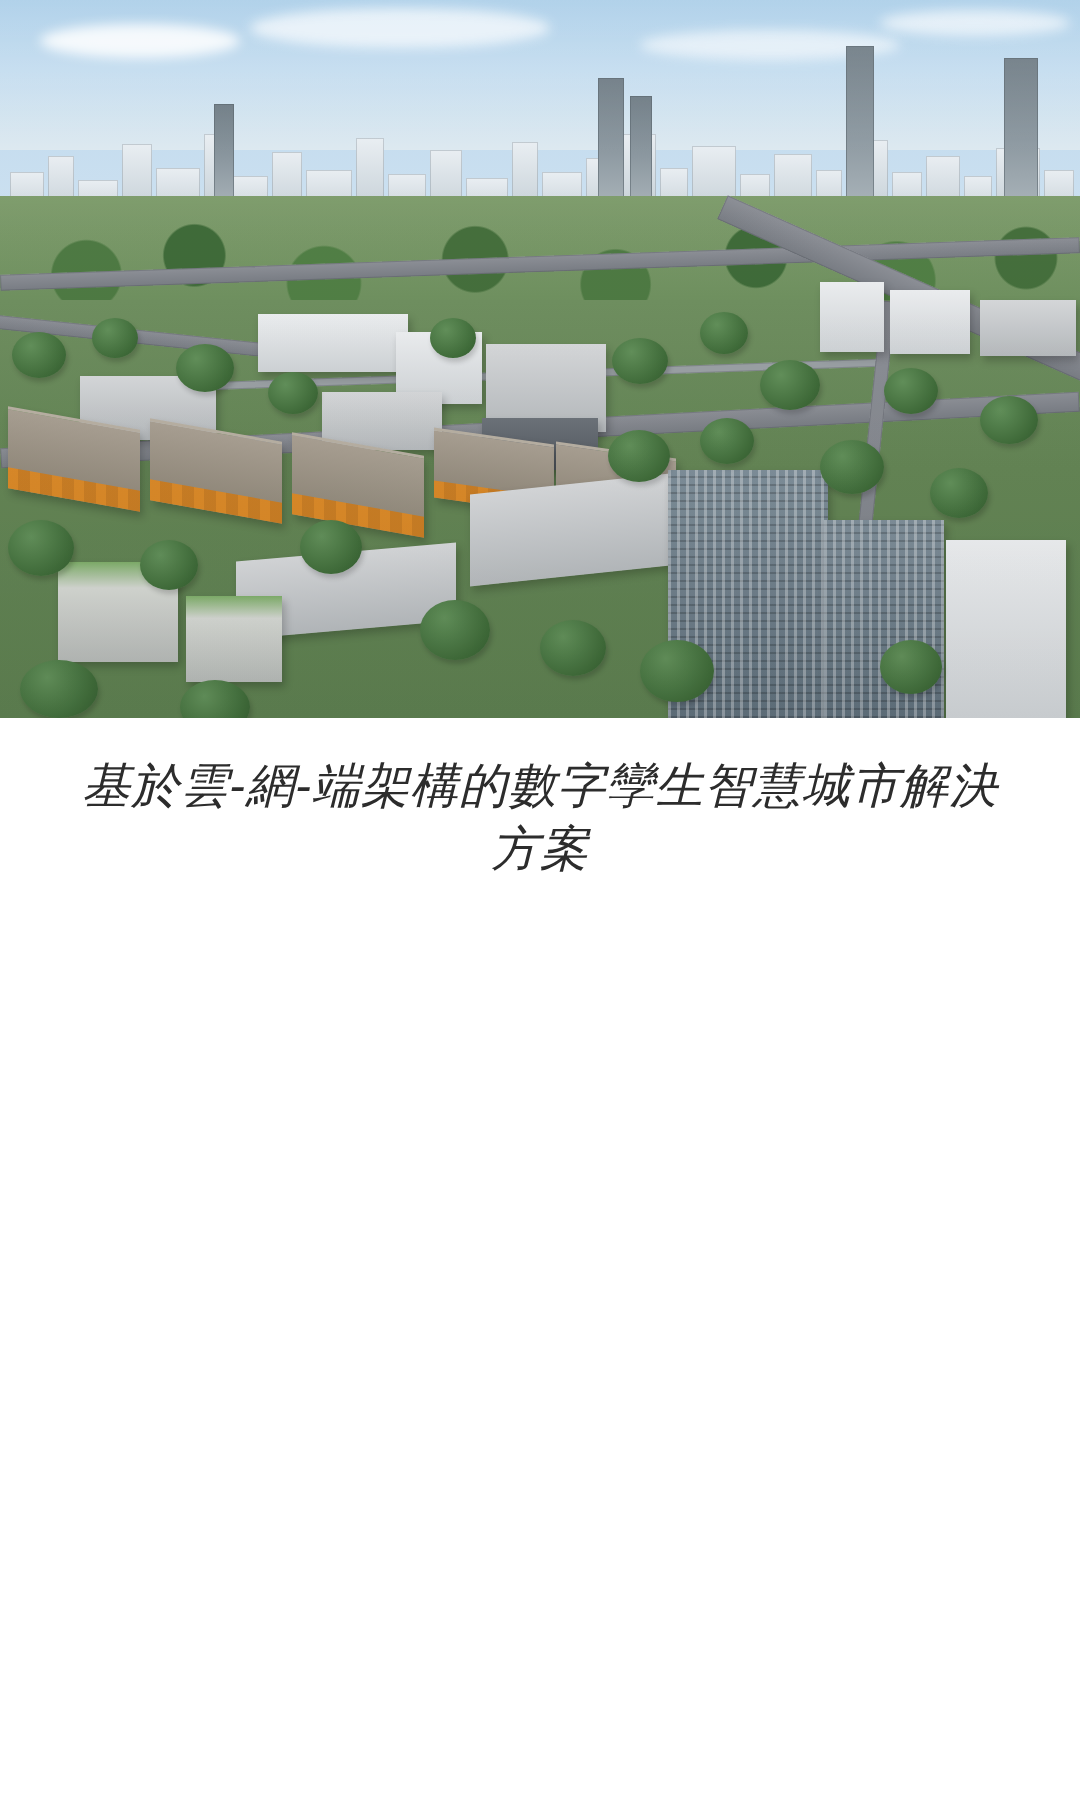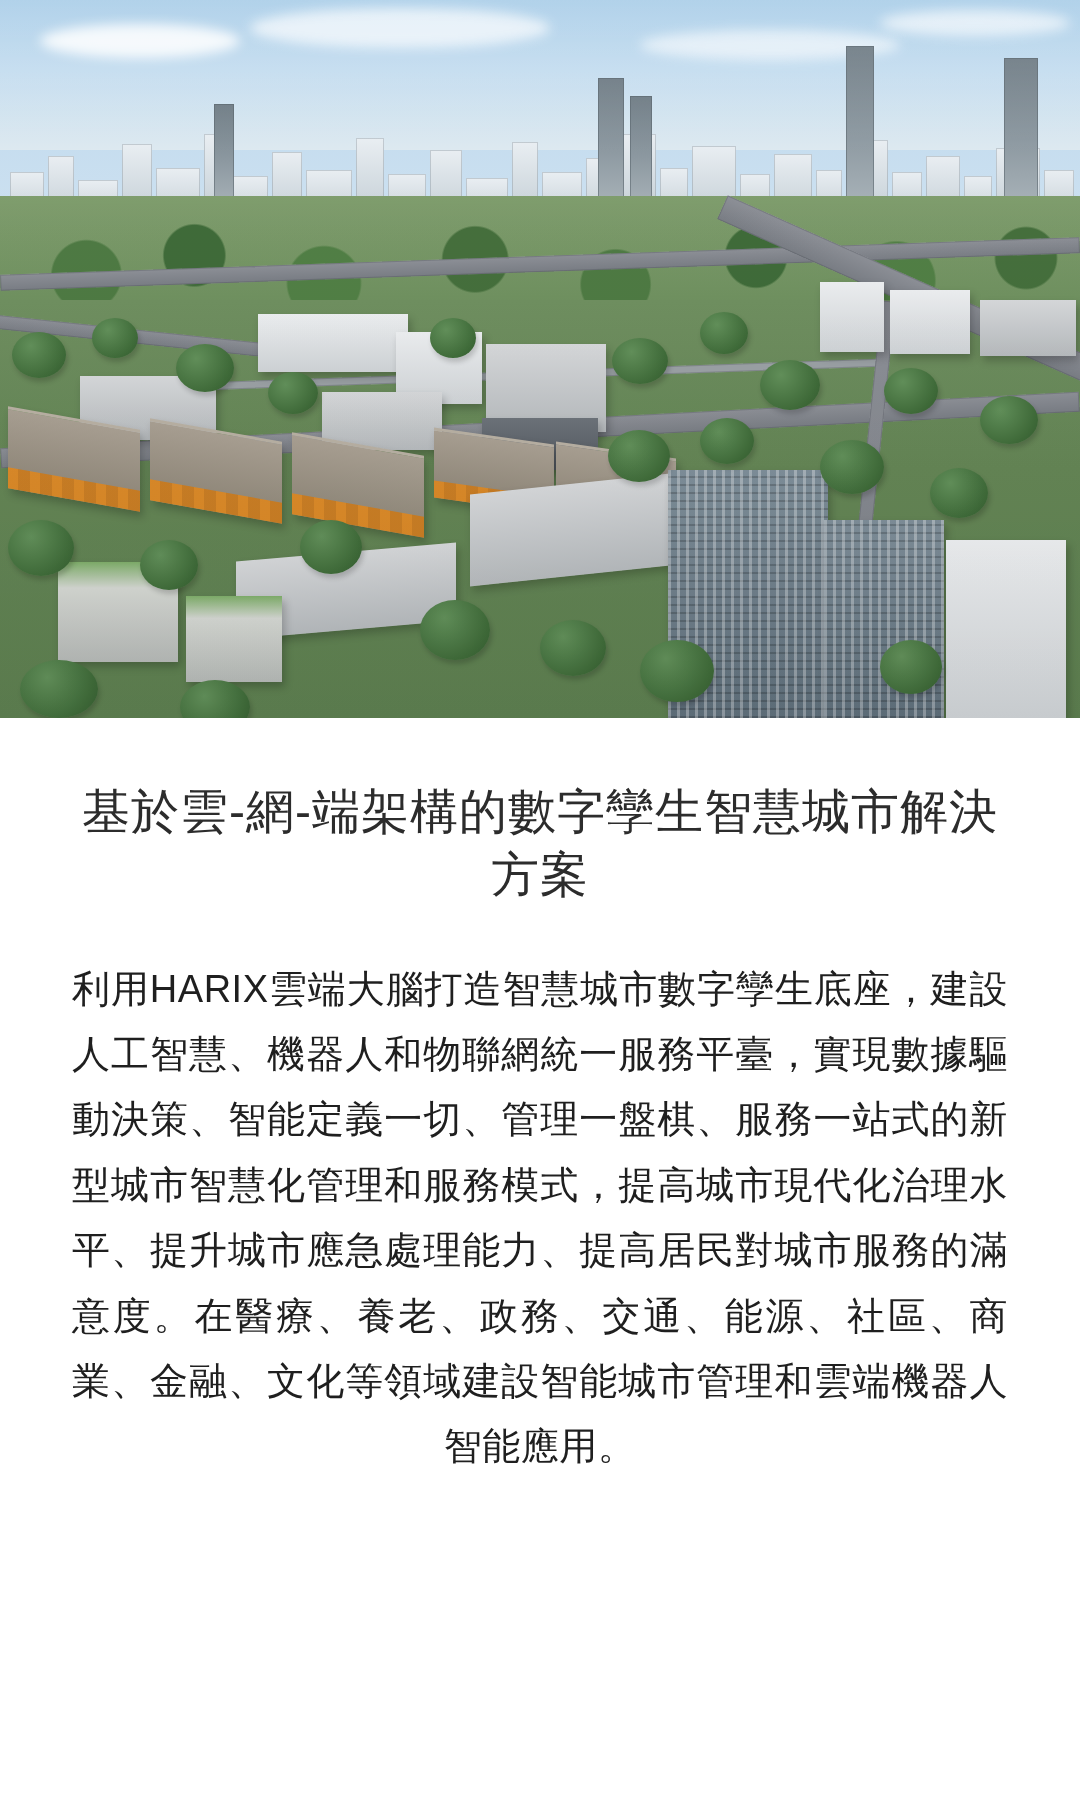--- a/index.html
+++ b/index.html
@@ -147,13 +147,14 @@
   }
 
   .subtitle {
-    margin-top: 62px;
+    margin-top: 36px;
     font-size: 48px;
     font-weight: 400;
     line-height: 1.32;
     letter-spacing: 1px;
     color: #2c2c2c;
     padding: 0 20px;
+    font-style: italic;
   }
 
   .body-text {

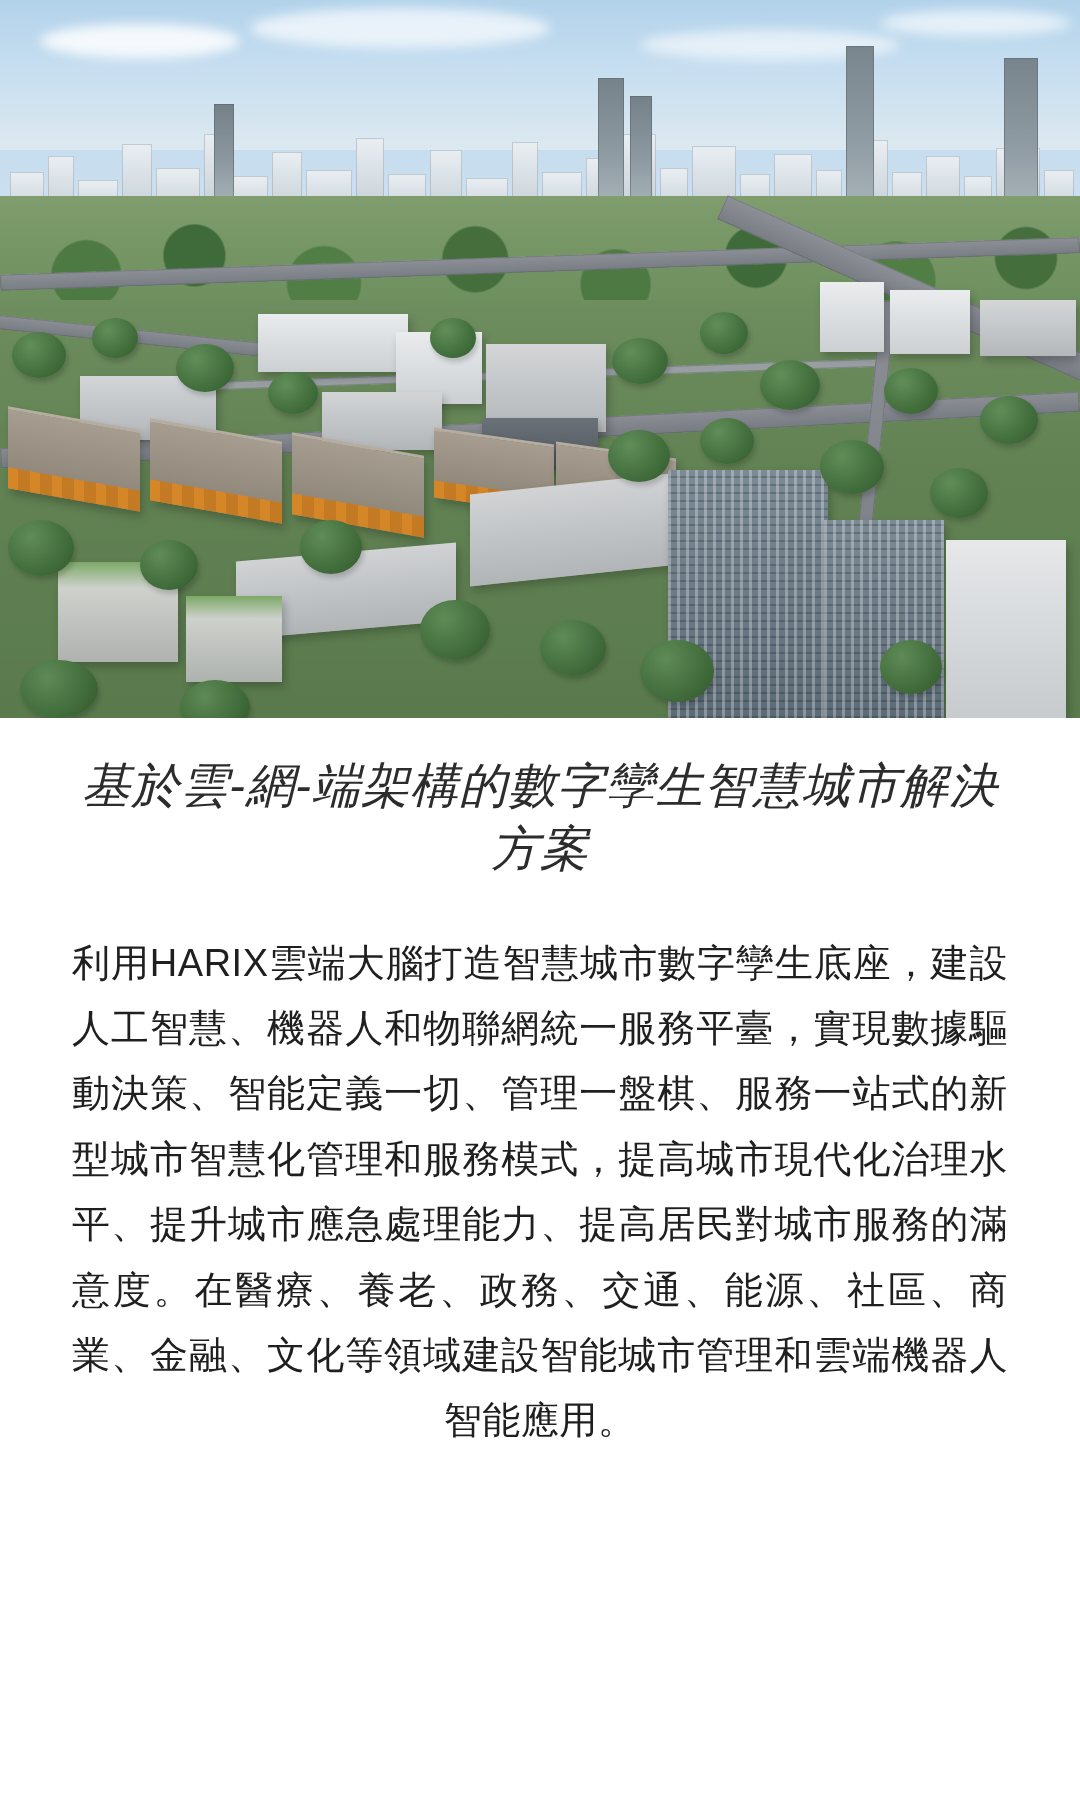--- a/index.html
+++ b/index.html
@@ -285,7 +285,6 @@
 
     <h2 class="subtitle">基於雲-網-端架構的數字孿生智慧城市解決方案</h2>
 
-    <p class="body-text">利用HARIX雲端大腦打造智慧城市數字孿生底座，建設人工智慧、機器人和物聯網統一服務平臺，實現數據驅動決策、智能定義一切、管理一盤棋、服務一站式的新型城市智慧化管理和服務模式，提高城市現代化治理水平、提升城市應急處理能力、提高居民對城市服務的滿意度。在醫療、養老、政務、交通、能源、社區、商業、金融、文化等領域建設智能城市管理和雲端機器人智能應用。</p>
   </div>
 
 </div>

